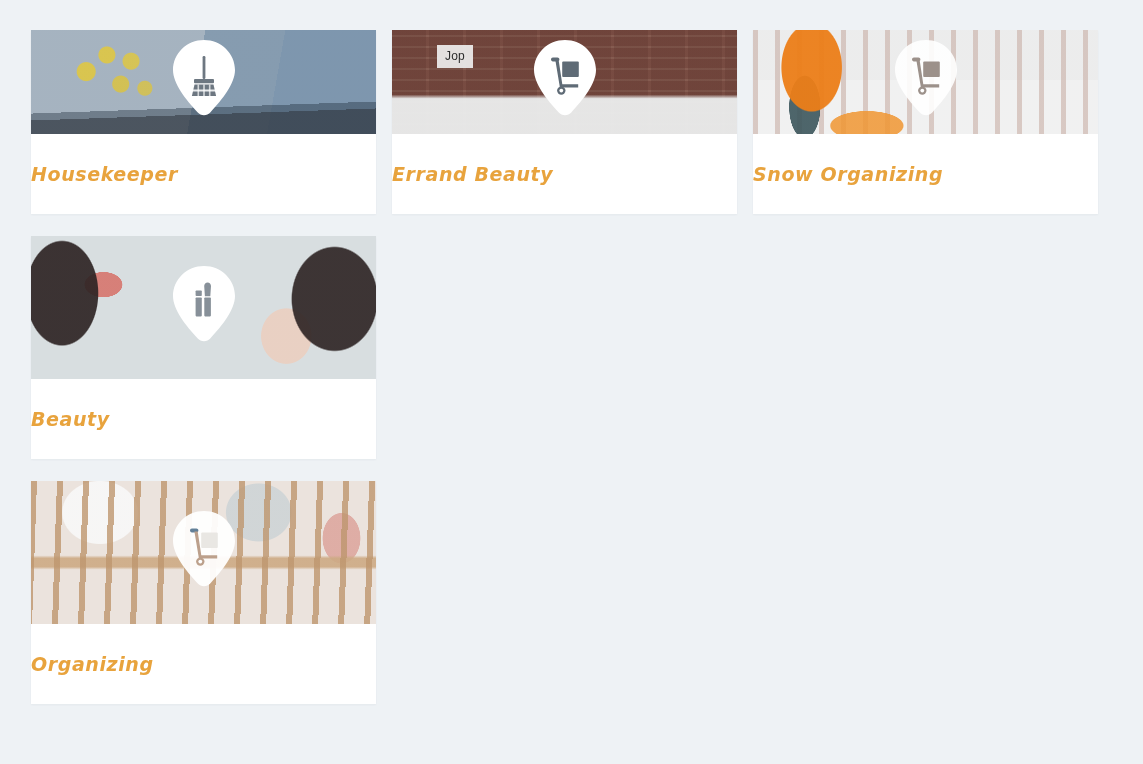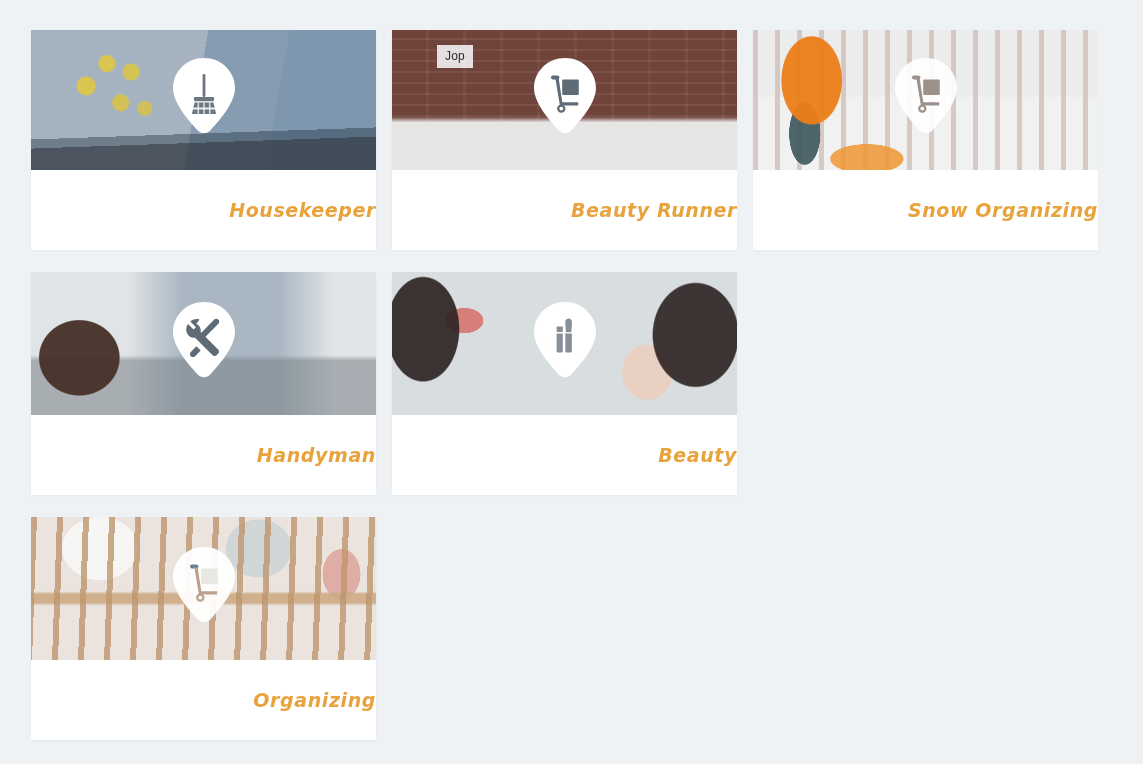--- a/index.html
+++ b/index.html
@@ -46,7 +46,7 @@
     overflow: hidden;
     background: #c9d2da;
   }
-  .row-1 .photo { height: 140px; }
+  .row-1 .photo { height: 104px; }
   .row-2 .photo, .row-3 .photo { height: 143px; }
 
   .photo-bg {

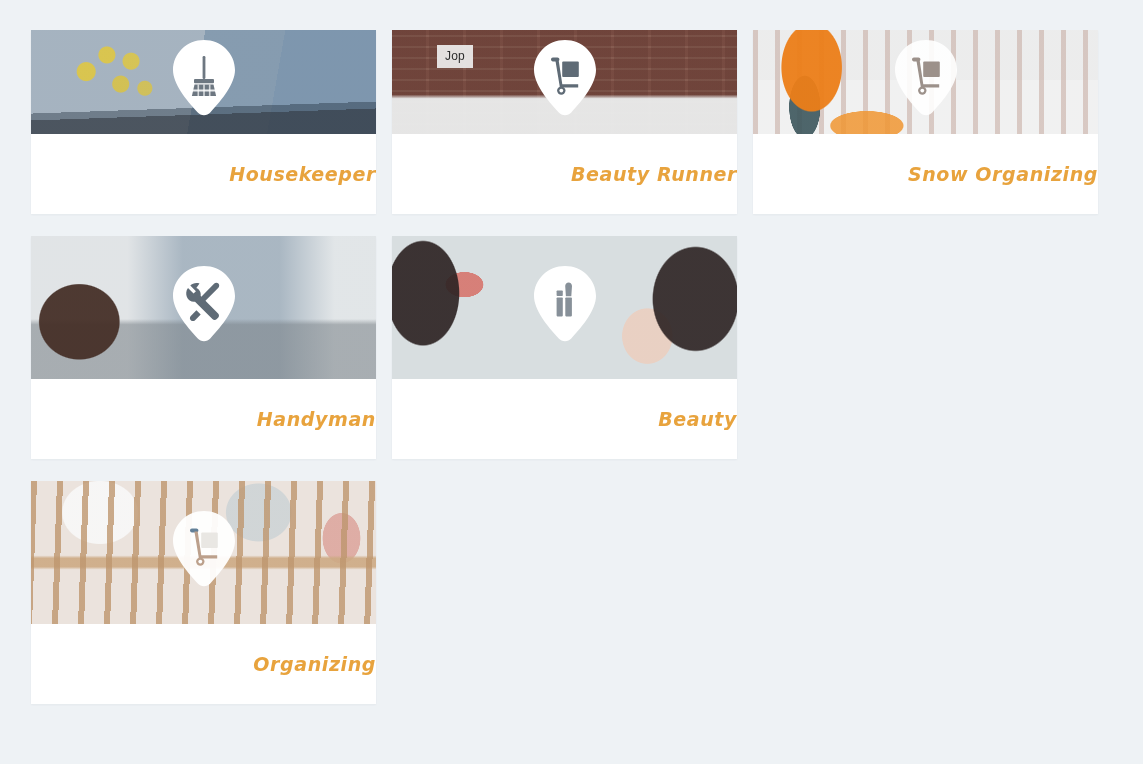--- a/index.html
+++ b/index.html
@@ -167,7 +167,7 @@
     height: 80px;
     display: flex;
     align-items: center;
-    justify-content: flex-end;
+    justify-content: flex-start;
     background: #ffffff;
   }
   .row-1 .caption { height: 80px; }

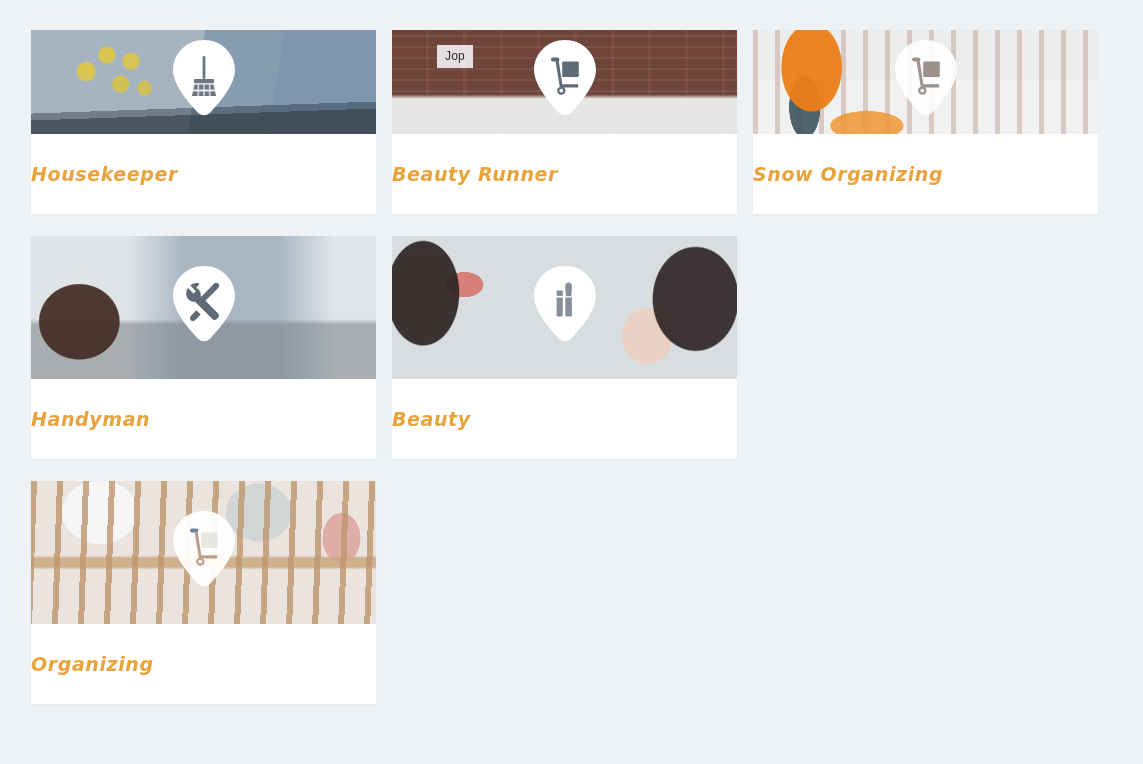--- a/index.html
+++ b/index.html
@@ -232,7 +232,7 @@
         </div>
       </div>
       <div class="caption">
-        <span class="caption-title">Beauty Runner</span>
+        <span class="caption-title">Errand Beauty</span>
       </div>
     </div>
 

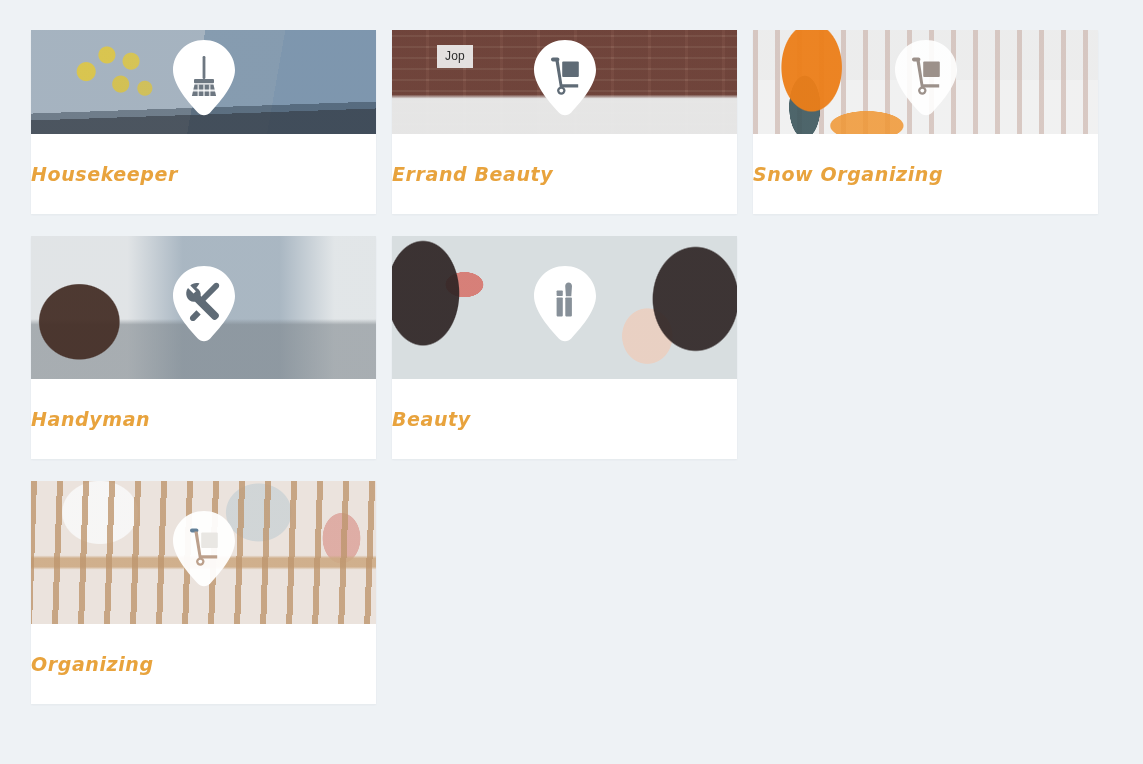--- a/index.html
+++ b/index.html
@@ -261,24 +261,6 @@
 
   <div class="row row-2">
 
-    <div class="card">
-      <div class="photo">
-        <div class="photo-bg ph-handyman"></div>
-        <div class="pin">
-          <svg viewBox="0 0 62 76">
-            <path d="M31 0C13.9 0 0 13.4 0 30c0 13.6 12.8 29.6 24.5 42.2 3.6 3.9 9.4 3.9 13 0C49.2 59.6 62 43.6 62 30 62 13.4 48.1 0 31 0z" fill="#ffffff"></path>
-            <g fill="#5f6b76">
-              <path d="M22.5 19.5c-3.6-1-7.3 0-9.2 2.1l5.6 5.6-2.3 2.3-5.6-5.6c-2.1 2.6-2.2 6.2-1.1 9.1 1.3 3.4 4.7 5.2 8.1 4.7l17.4 17.4c1.2 1.2 3.2 1.2 4.4 0l1.3-1.3c1.2-1.2 1.2-3.2 0-4.4L23.7 31.9c.5-3.3-1.1-6.7-4.4-8z" transform="translate(4,-2)"></path>
-              <path d="M46.4 17.6c-1.1-1.1-3-1.1-4.1 0L26.6 33.4l4.1 4.1 15.7-15.8c1.1-1.1 1.1-3 0-4.1z" transform="translate(-1,0)"></path>
-              <path d="M17.8 49.9l5.6-5.6 4.3 4.3-5.6 5.6c-1.2 1.2-3.1 1.2-4.3 0-1.2-1.2-1.2-3.1 0-4.3z"></path>
-            </g>
-          </svg>
-        </div>
-      </div>
-      <div class="caption">
-        <span class="caption-title">Handyman</span>
-      </div>
-    </div>
 
 
     <div class="card">

